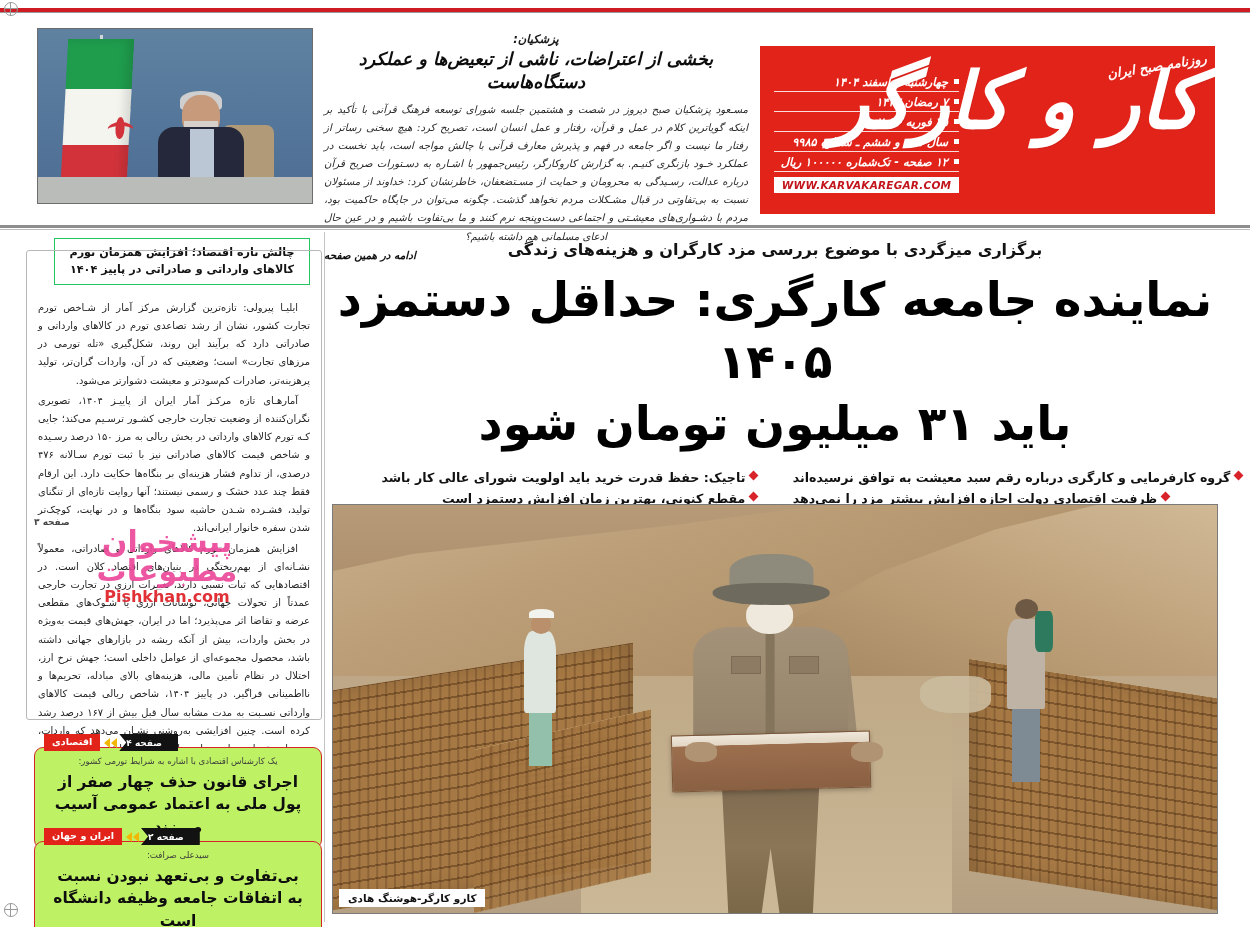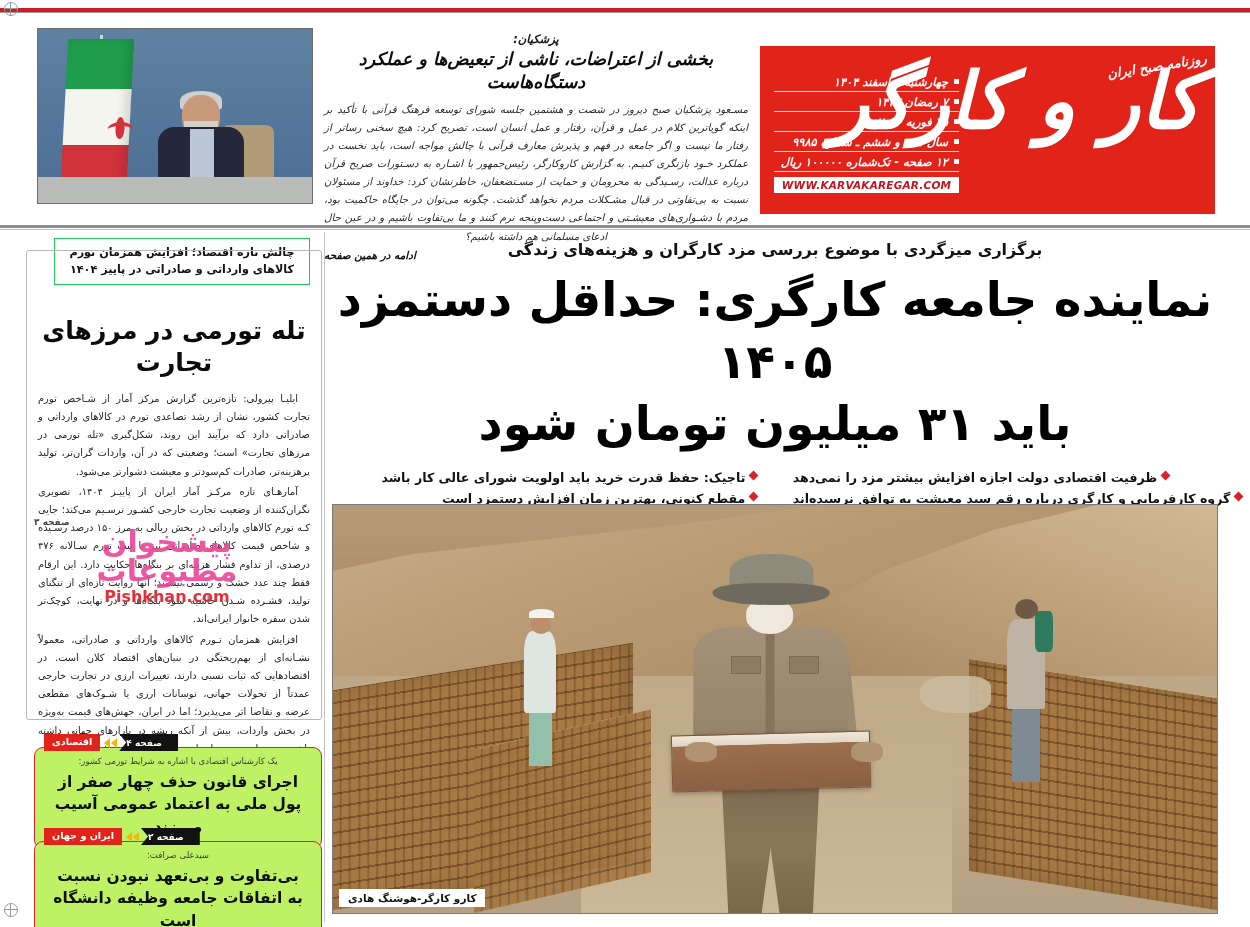--- a/index.html
+++ b/index.html
@@ -549,7 +549,6 @@
     <div class="side-kicker">چالش تازه اقتصاد؛ افزایش همزمان تورم کالاهای وارداتی و صادراتی در پاییز ۱۴۰۴</div>
 
     <div class="side-inner">
-      <h2 class="side-head">تله تورمی در مرزهای تجارت</h2>
       <div class="side-body">
         <p>ایلیـا پیرولی: تازه‌ترین گزارش مرکز آمار از شـاخص تورم تجارت کشور، نشان از رشد تصاعدی تورم در کالاهای وارداتی و صادراتی دارد که برآیند این روند، شکل‌گیری «تله تورمی در مرزهای تجارت» است؛ وضعیتی که در آن، واردات گران‌تر، تولید پرهزینه‌تر، صادرات کم‌سودتر و معیشت دشوارتر می‌شود.</p>
         <p>آمارهـای تازه مرکـز آمار ایران از پاییـز ۱۴۰۴، تصویری نگران‌کننده از وضعیت تجارت خارجی کشـور ترسـیم می‌کند؛ جایی کـه تورم کالاهای وارداتی در بخش ریالی به مرز ۱۵۰ درصد رسـیده و شاخص قیمت کالاهای صادراتی نیز با ثبت تورم سـالانه ۴۷۶ درصدی، از تداوم فشار هزینه‌ای بر بنگاه‌ها حکایت دارد. این ارقام فقط چند عدد خشک و رسمی نیستند؛ آنها روایت تازه‌ای از تنگنای تولید، فشـرده شـدن حاشیه سود بنگاه‌ها و در نهایت، کوچک‌تر شدن سفره خانوار ایرانی‌اند.</p>

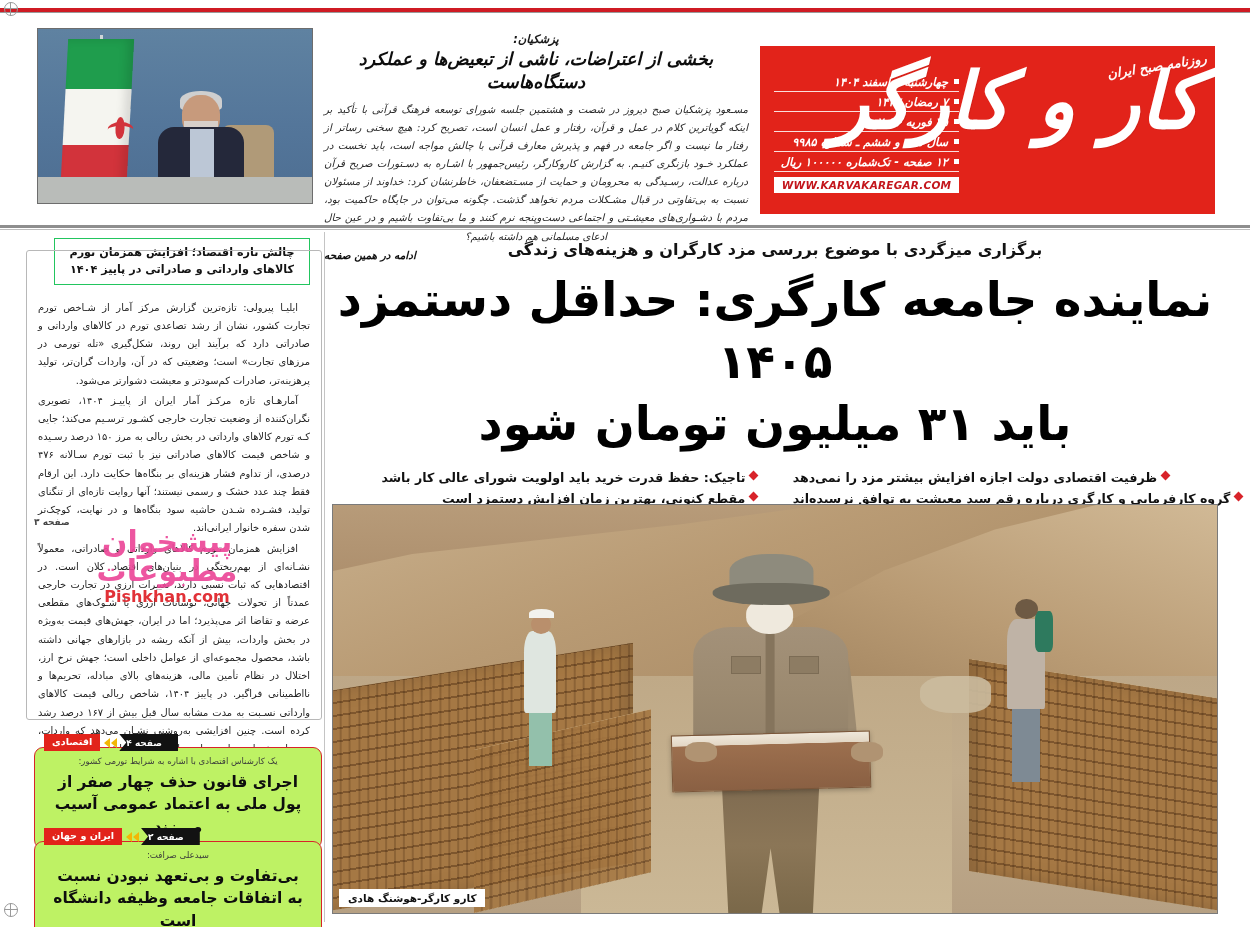--- a/index.html
+++ b/index.html
@@ -468,11 +468,11 @@
       <div class="bul-col left">
         <div class="bul">
           <span class="dia"></span>
+          <span>گروه کارفرمایی و کارگری درباره رقم سبد معیشت به توافق نرسیده‌اند</span>
+        </div>
+        <div class="bul">
+          <span class="dia"></span>
           <span>ظرفیت اقتصادی دولت اجازه افزایش بیشتر مزد را نمی‌دهد</span>
-        </div>
-        <div class="bul">
-          <span class="dia"></span>
-          <span>گروه کارفرمایی و کارگری درباره رقم سبد معیشت به توافق نرسیده‌اند</span>
         </div>
         <div class="bul">
           <span class="dia"></span>

